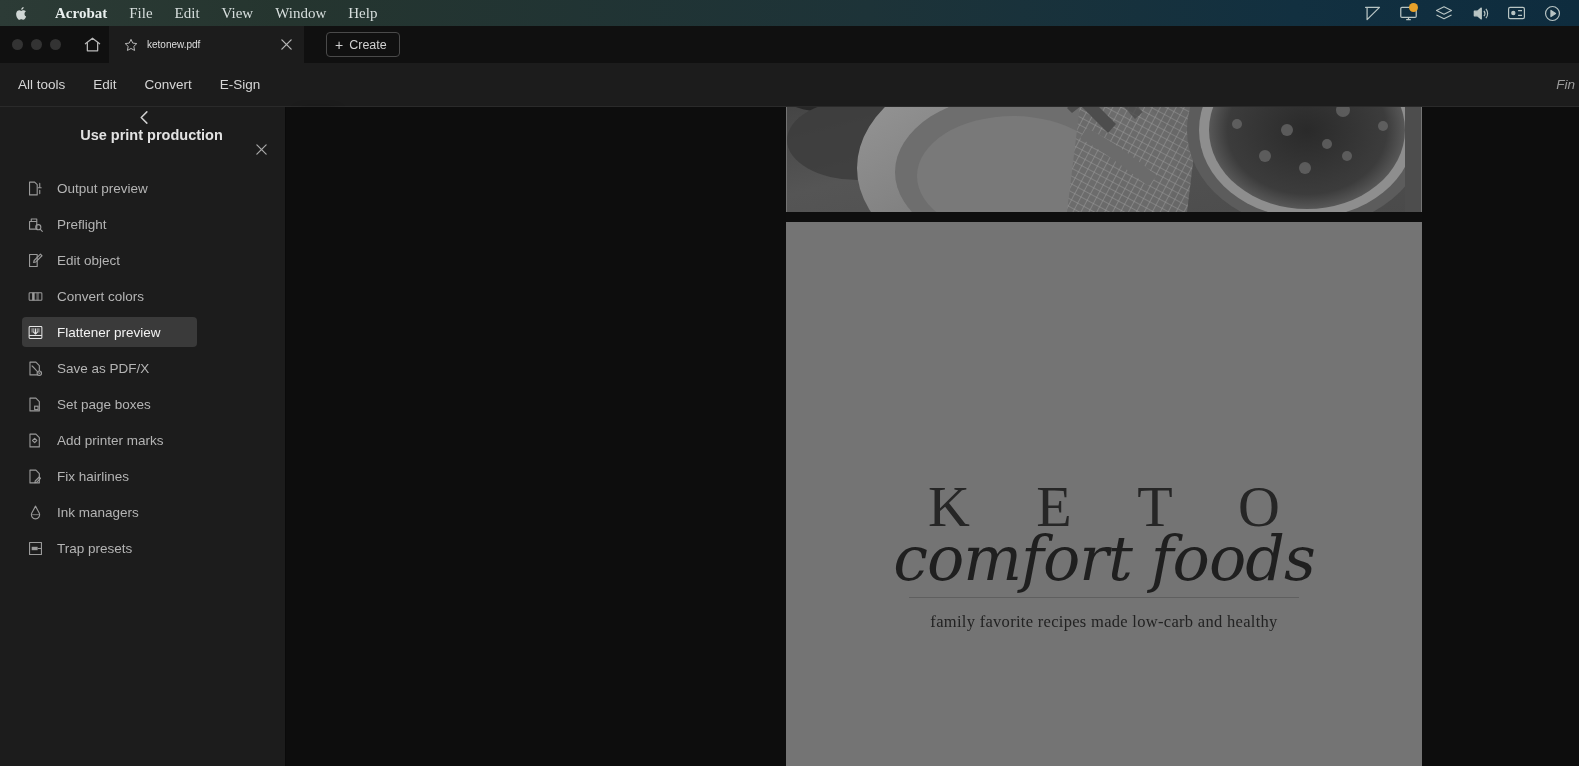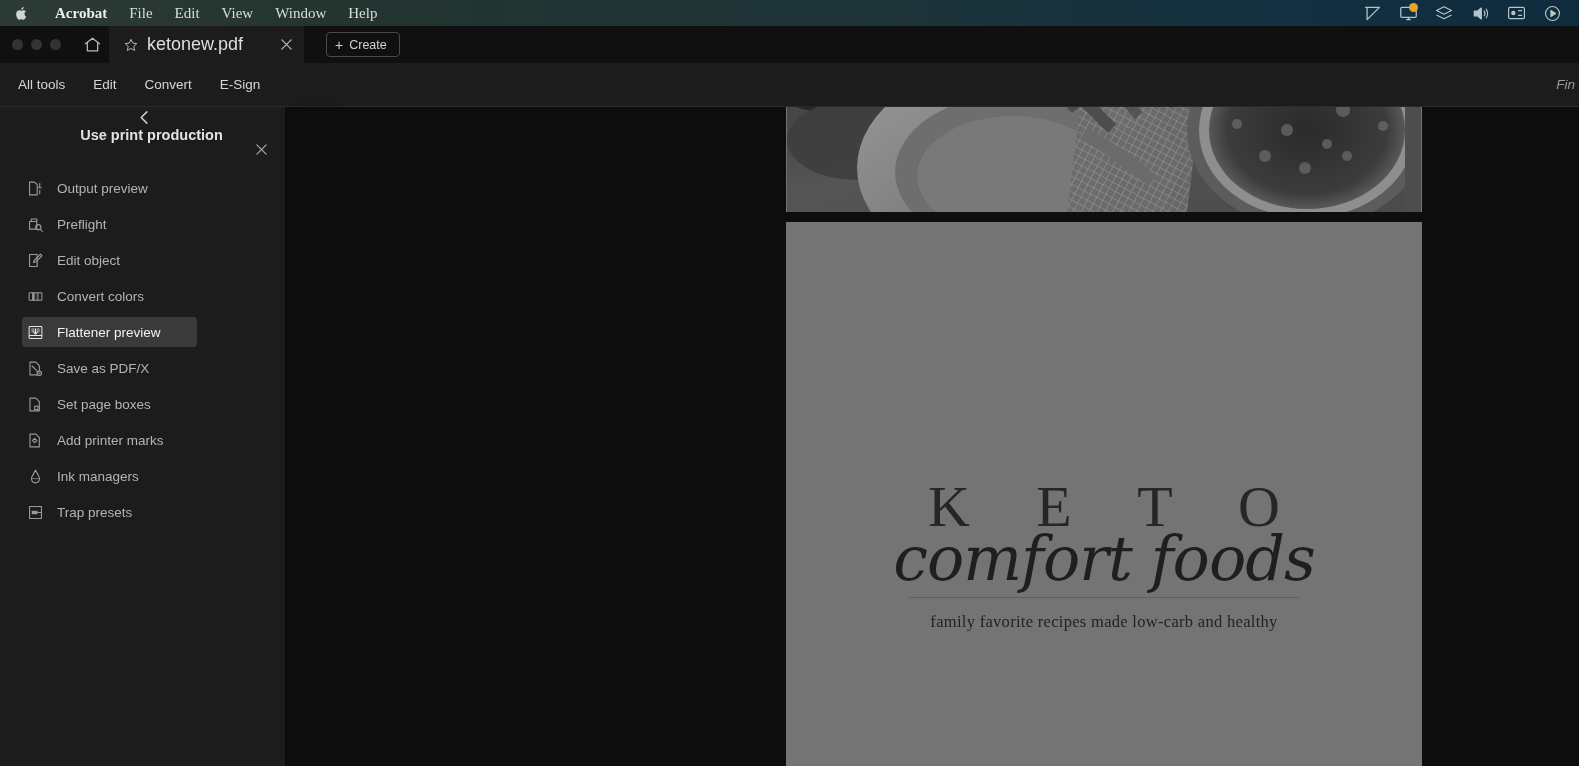--- a/index.html
+++ b/index.html
@@ -71,7 +71,7 @@
     padding: 0 10px 0 14px; position: relative;
   }
   .tab-star { color:#b5b5b5; width:16px;height:16px;display:flex;align-items:center;justify-content:center;}
-  .tab-title { color: #dedede; font-size: 18px; white-space: nowrap; flex: 1; }
+  .tab-title { color: #dedede; font-size: 10px; white-space: nowrap; flex: 1; }
   .tab-close { color:#b5b5b5; font-size: 15px; width:16px;height:16px;display:flex;align-items:center;justify-content:center;}
   #create-btn {
     margin-left: 22px;

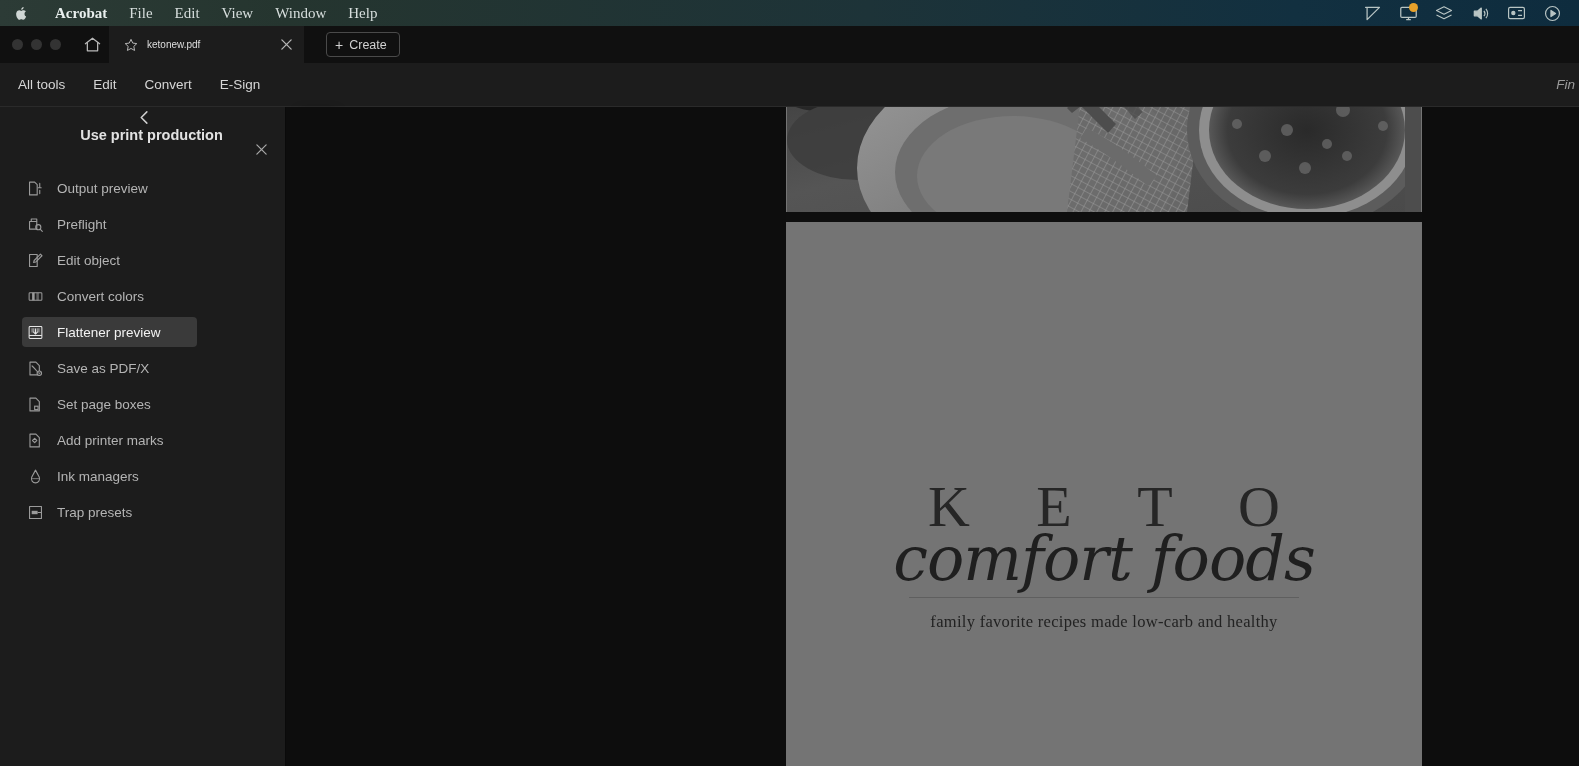--- a/index.html
+++ b/index.html
@@ -432,6 +432,15 @@
           <span class="pl-label">Add printer marks</span>
         </div>
 
+        <div class="pl-item">
+          <span class="pl-ico">
+            <svg width="17" height="17" viewBox="0 0 20 20" fill="none" stroke="currentColor" stroke-width="1.3">
+              <path d="M3.5 2.5h7l4 4v11h-11v-15z" stroke-linejoin="round"></path>
+              <path d="M14.4 10.6l1.5 1.5-4.7 4.7-2 .5.5-2 4.7-4.7z" stroke-linejoin="round"></path>
+            </svg>
+          </span>
+          <span class="pl-label">Fix hairlines</span>
+        </div>
 
         <div class="pl-item">
           <span class="pl-ico">

